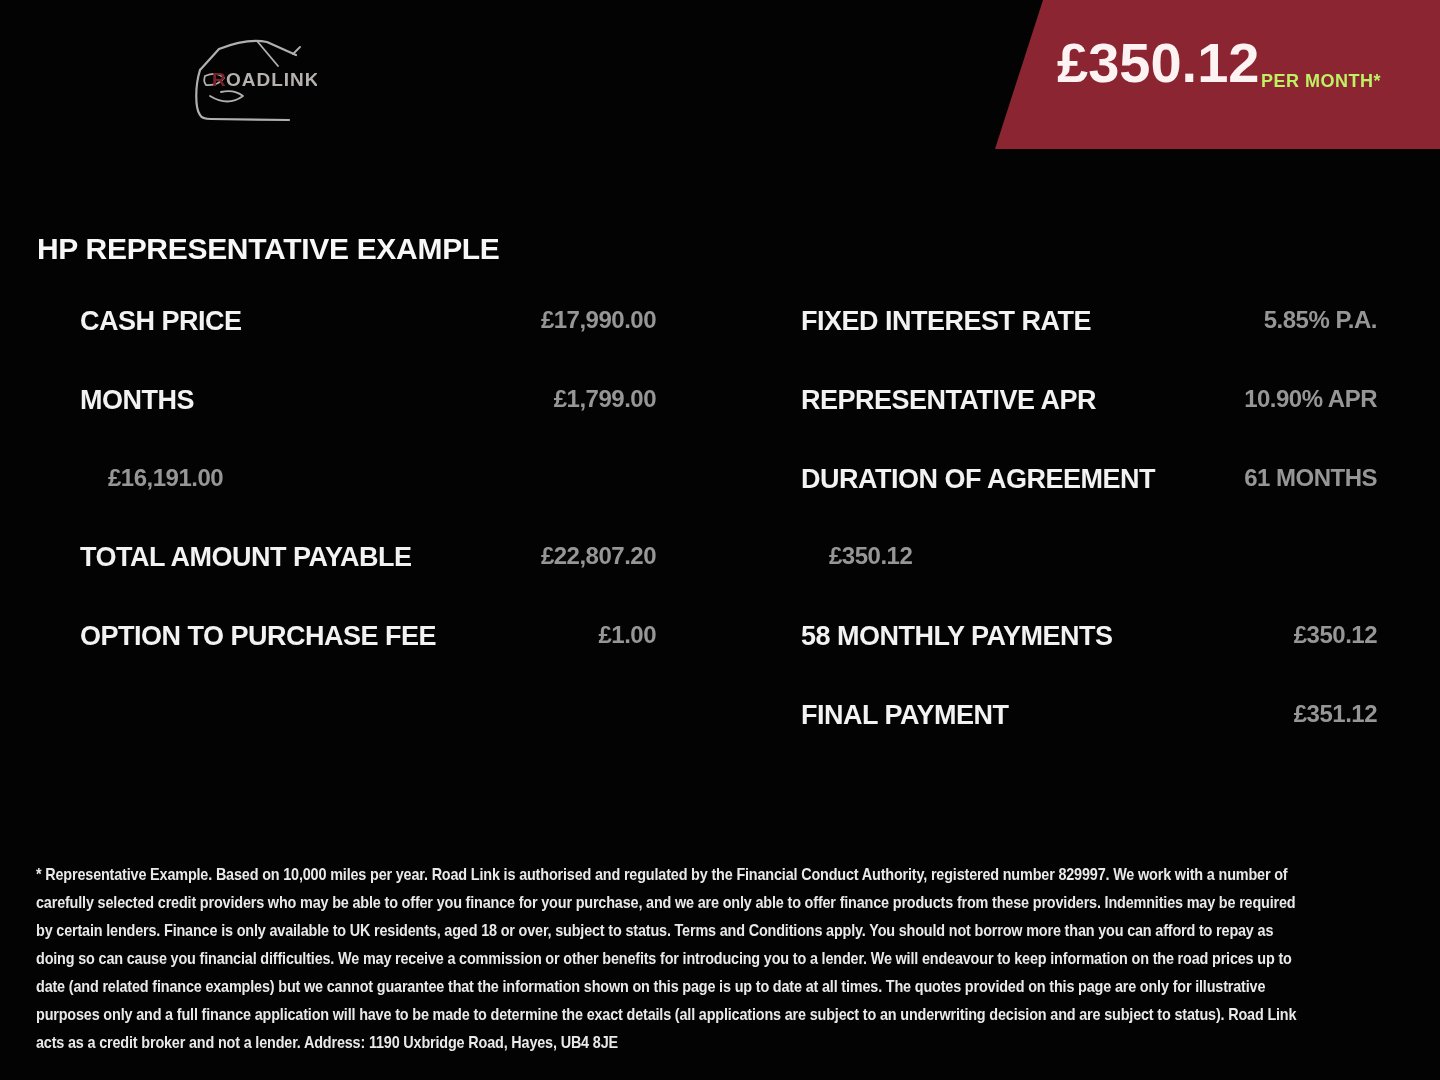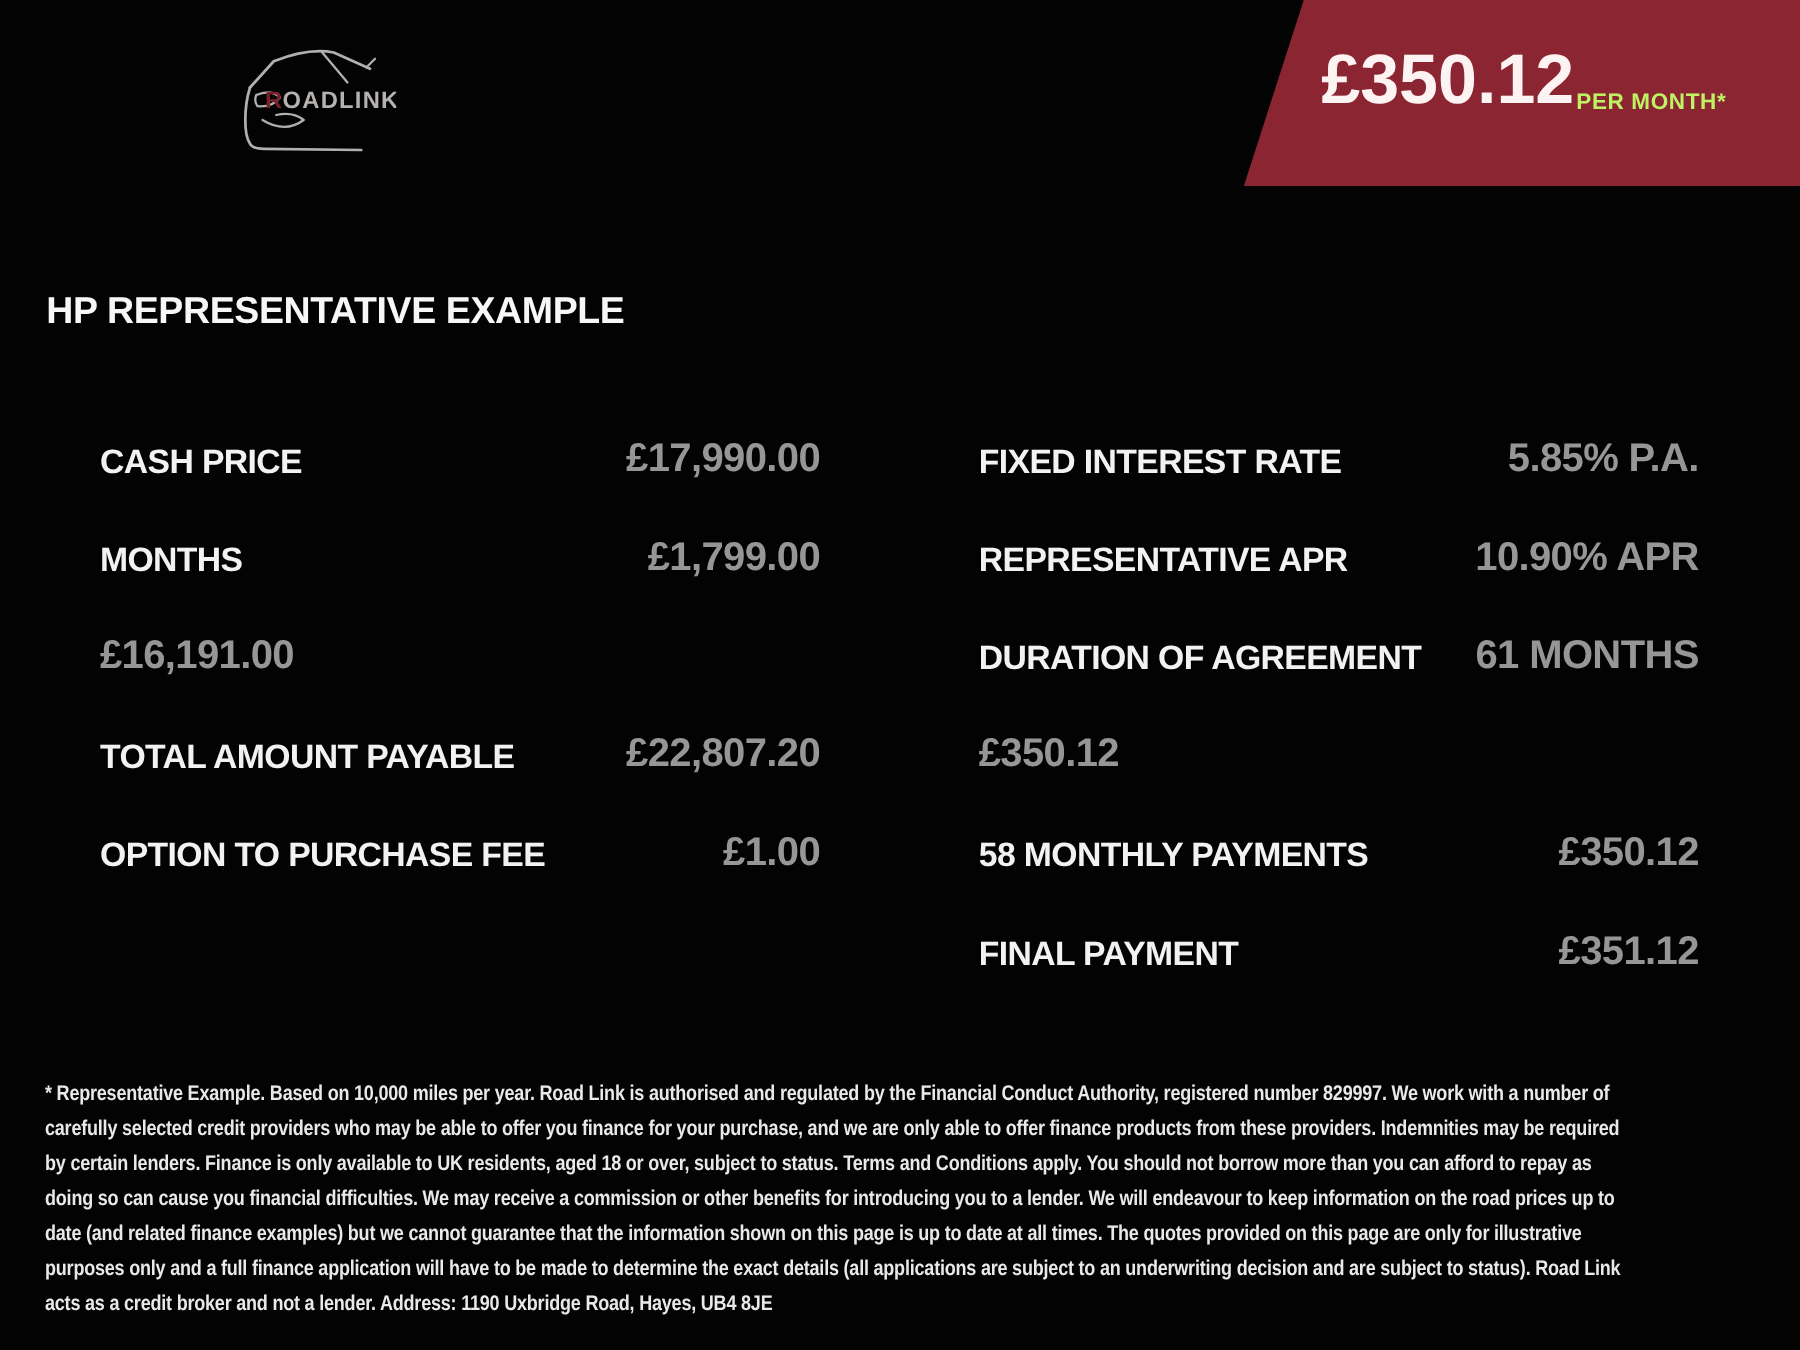--- a/index.html
+++ b/index.html
@@ -69,7 +69,7 @@
     height: 78.8px;
     display: flex;
     justify-content: space-between;
-    align-items: flex-end;
+    align-items: flex-start;
   }
   .frow .lbl {
     font-size: 27px;

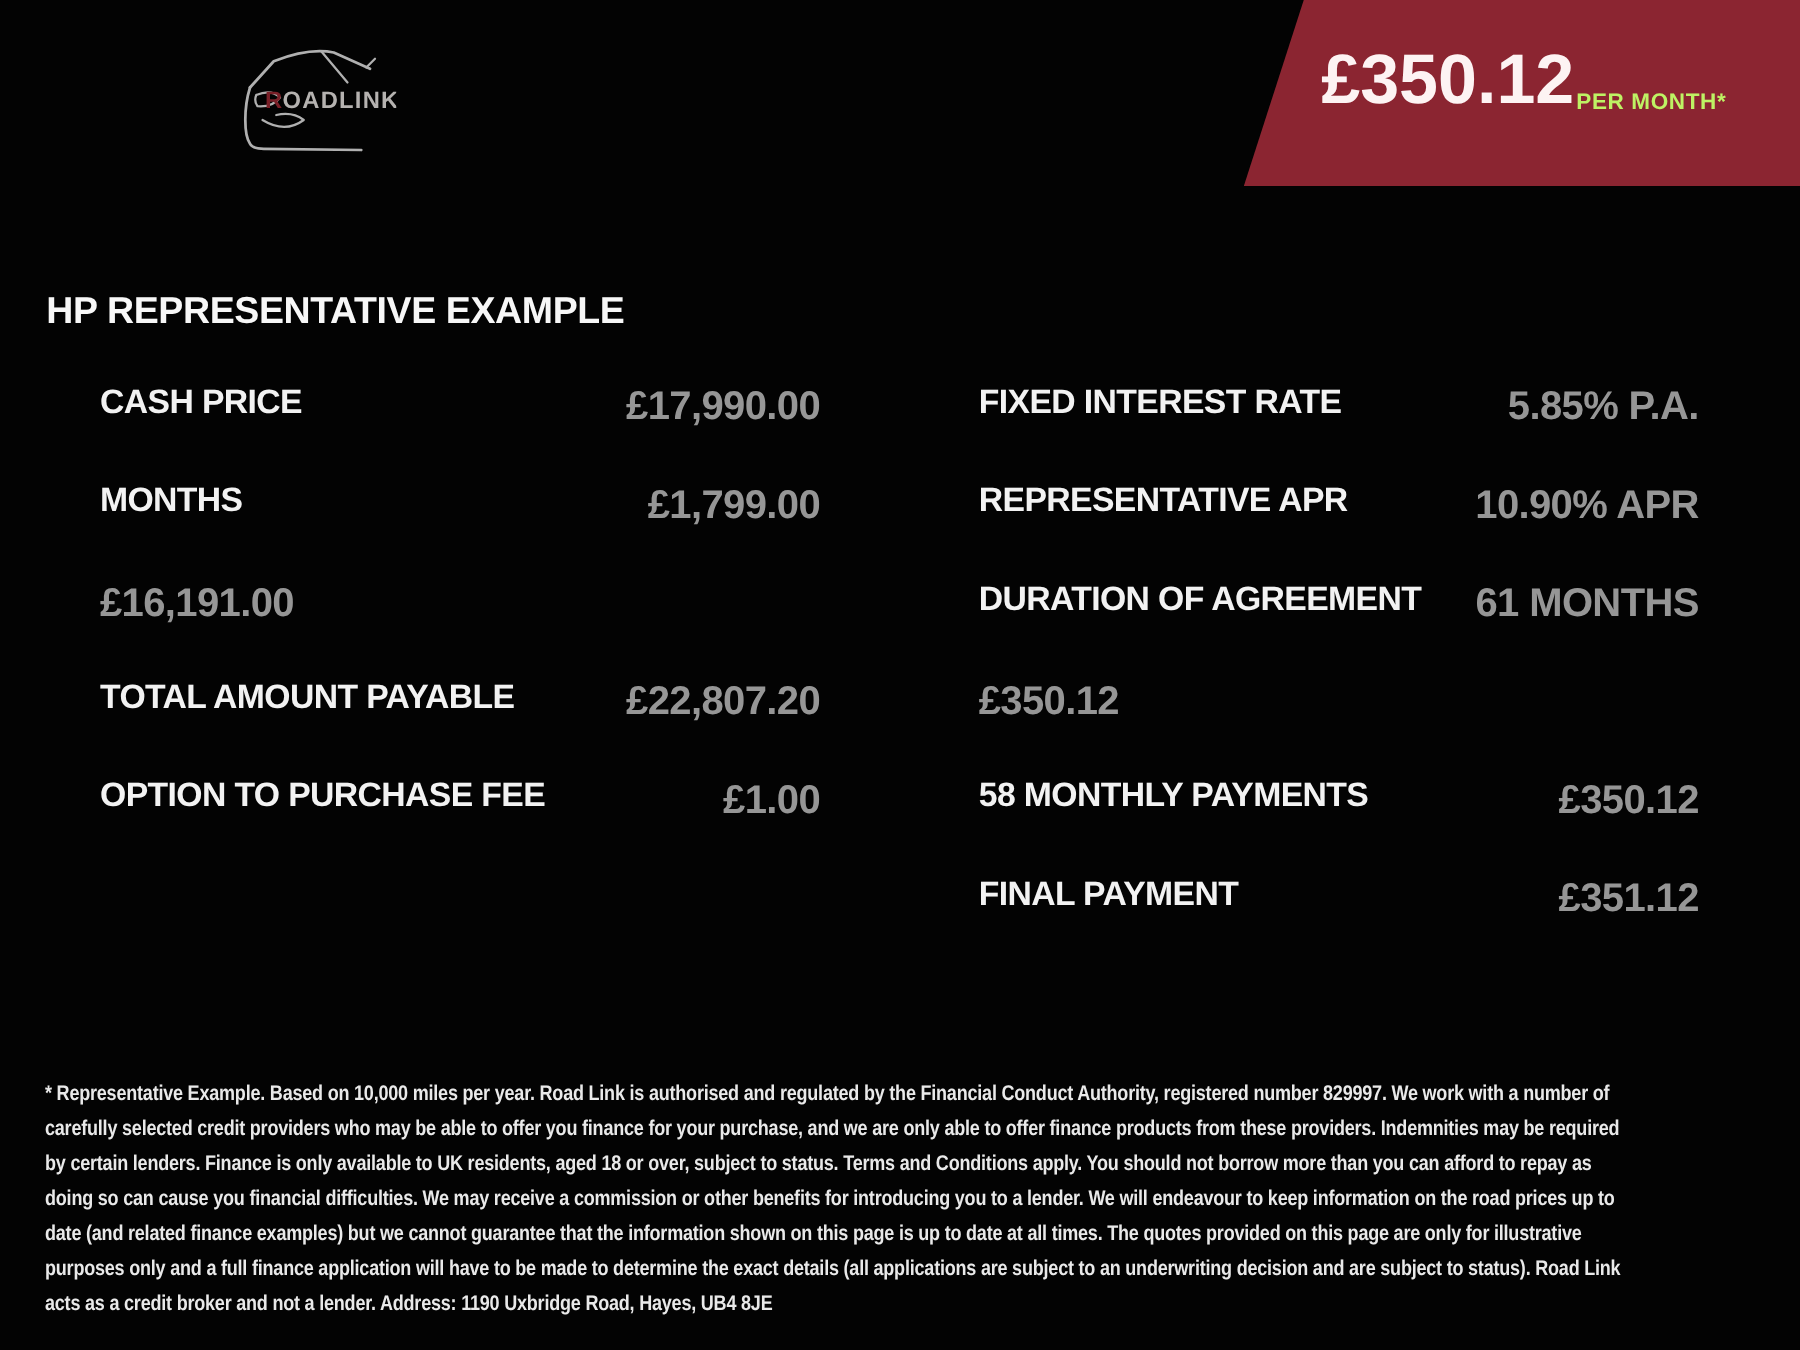--- a/index.html
+++ b/index.html
@@ -79,11 +79,12 @@
     white-space: nowrap;
   }
   .frow .val {
-    font-size: 32px;
+    font-size: 24px;
     font-weight: bold;
     color: #969696;
     letter-spacing: -0.5px;
     white-space: nowrap;
+    margin-left: 28px;
   }
 
   

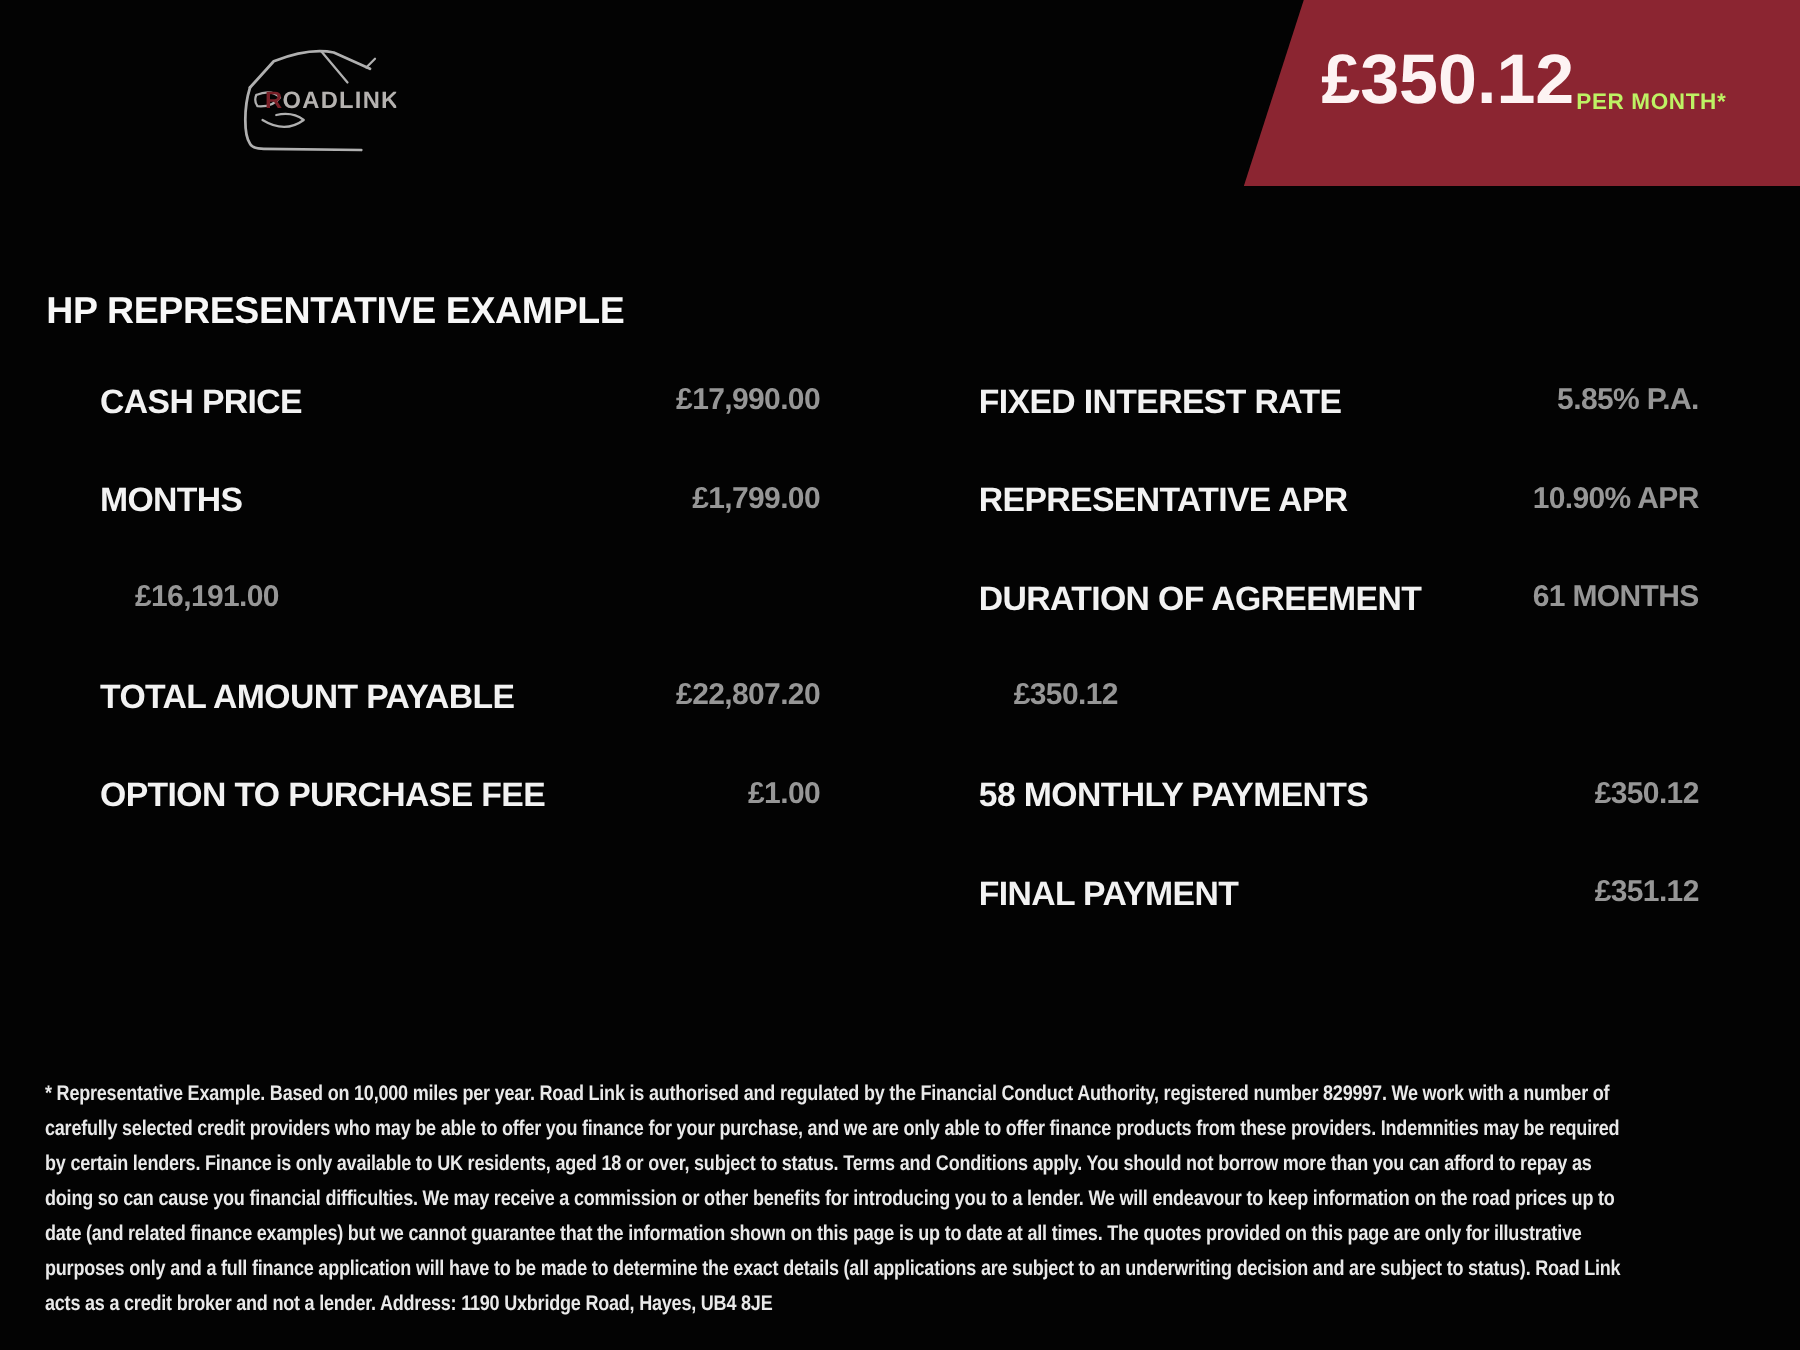--- a/index.html
+++ b/index.html
@@ -64,7 +64,7 @@
     width: 576px;
   }
   .col-left  { left: 80px;  }
-  .col-right { left: 783px; }
+  .col-right { left: 801px; }
   .frow {
     height: 78.8px;
     display: flex;

